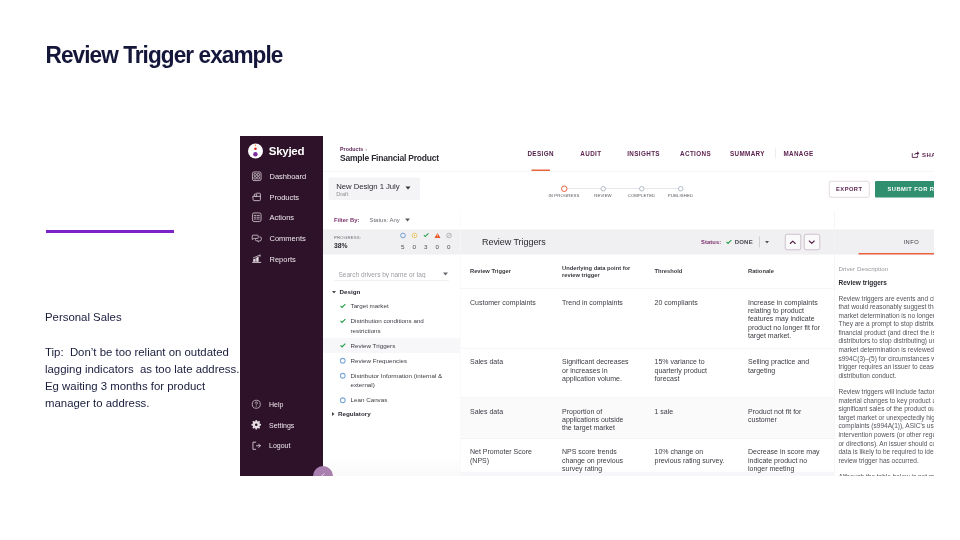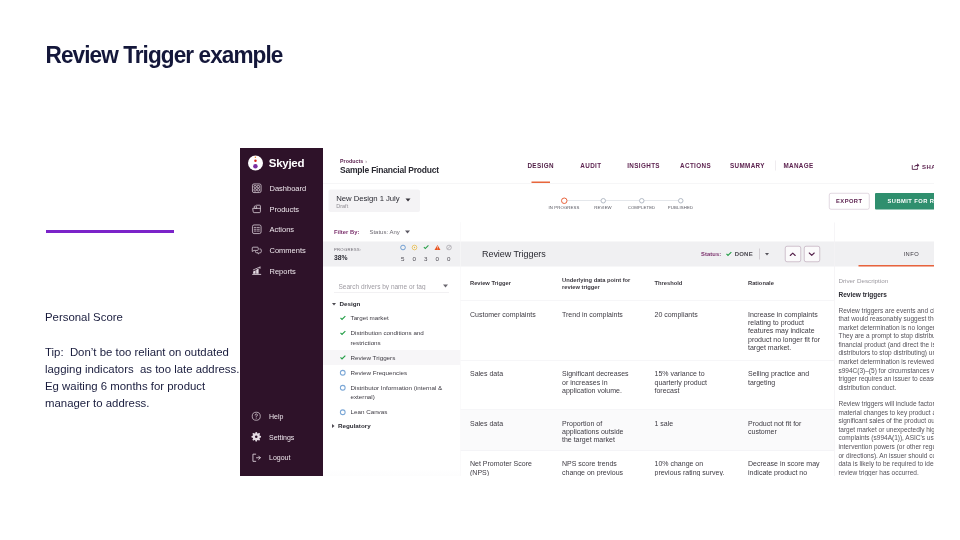--- a/index.html
+++ b/index.html
@@ -16,7 +16,7 @@
   .body-text p.gap{margin-top:17.9px;}
 
   
-  .shot{position:absolute;left:240px;top:148px;width:694px;height:361px;overflow:hidden;
+  .shot{position:absolute;left:240px;top:136px;width:694px;height:361px;overflow:hidden;
     background:#fff;}
   .hscroll{position:absolute;left:0;bottom:0;width:694px;height:3px;background:#66738b;z-index:5;}
   .hscroll i{position:absolute;left:0;top:0;height:3px;width:18px;background:#2c3340;display:block;}

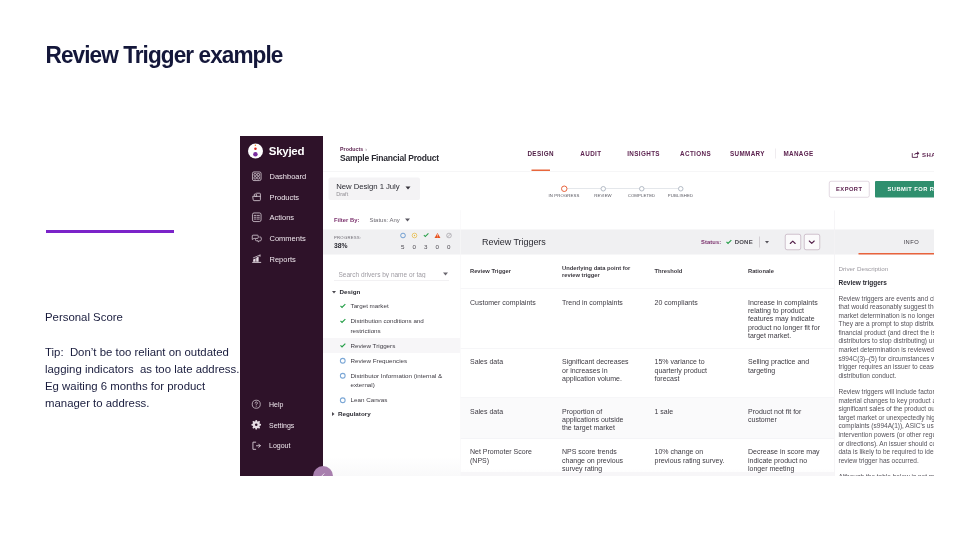--- a/index.html
+++ b/index.html
@@ -161,7 +161,7 @@
   <div class="slide-title">Review Trigger example</div>
   <div class="accent-rule"></div>
   <div class="body-text">
-    <p>Personal Score</p>
+    <p>Personal Sales</p>
     <p class="gap">Tip:  Don’t be too reliant on outdated lagging indicators  as too late address. Eg waiting 6 months for product manager to address.</p>
   </div>
 

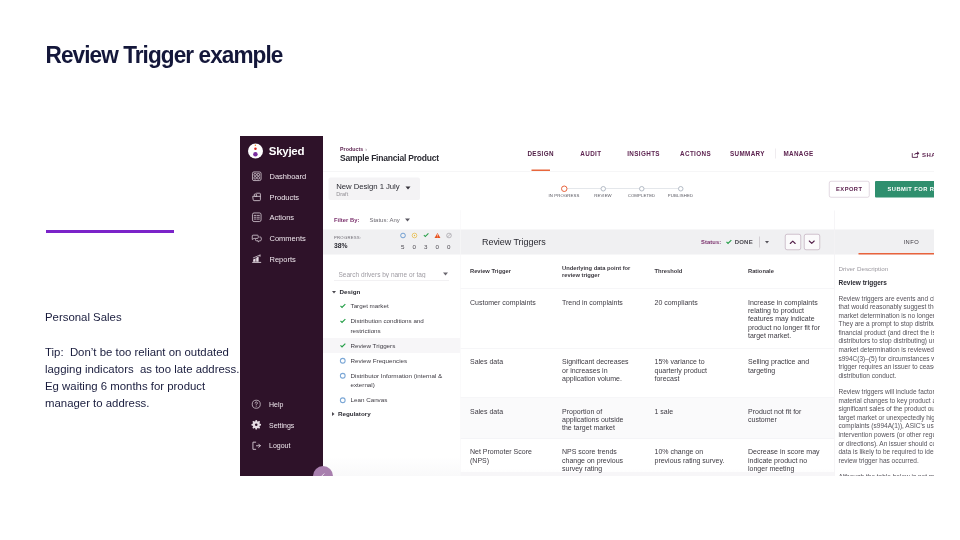--- a/index.html
+++ b/index.html
@@ -162,7 +162,7 @@
   <div class="accent-rule"></div>
   <div class="body-text">
     <p>Personal Sales</p>
-    <p class="gap">Tip:  Don’t be too reliant on outdated lagging indicators  as too late address. Eg waiting 6 months for product manager to address.</p>
+    <p class="gap">Tip:  Don’t be too reliant on outdated lagging indicators  as too late address. Eg waiting 3 months for product manager to address.</p>
   </div>
 
   <div class="shot">

